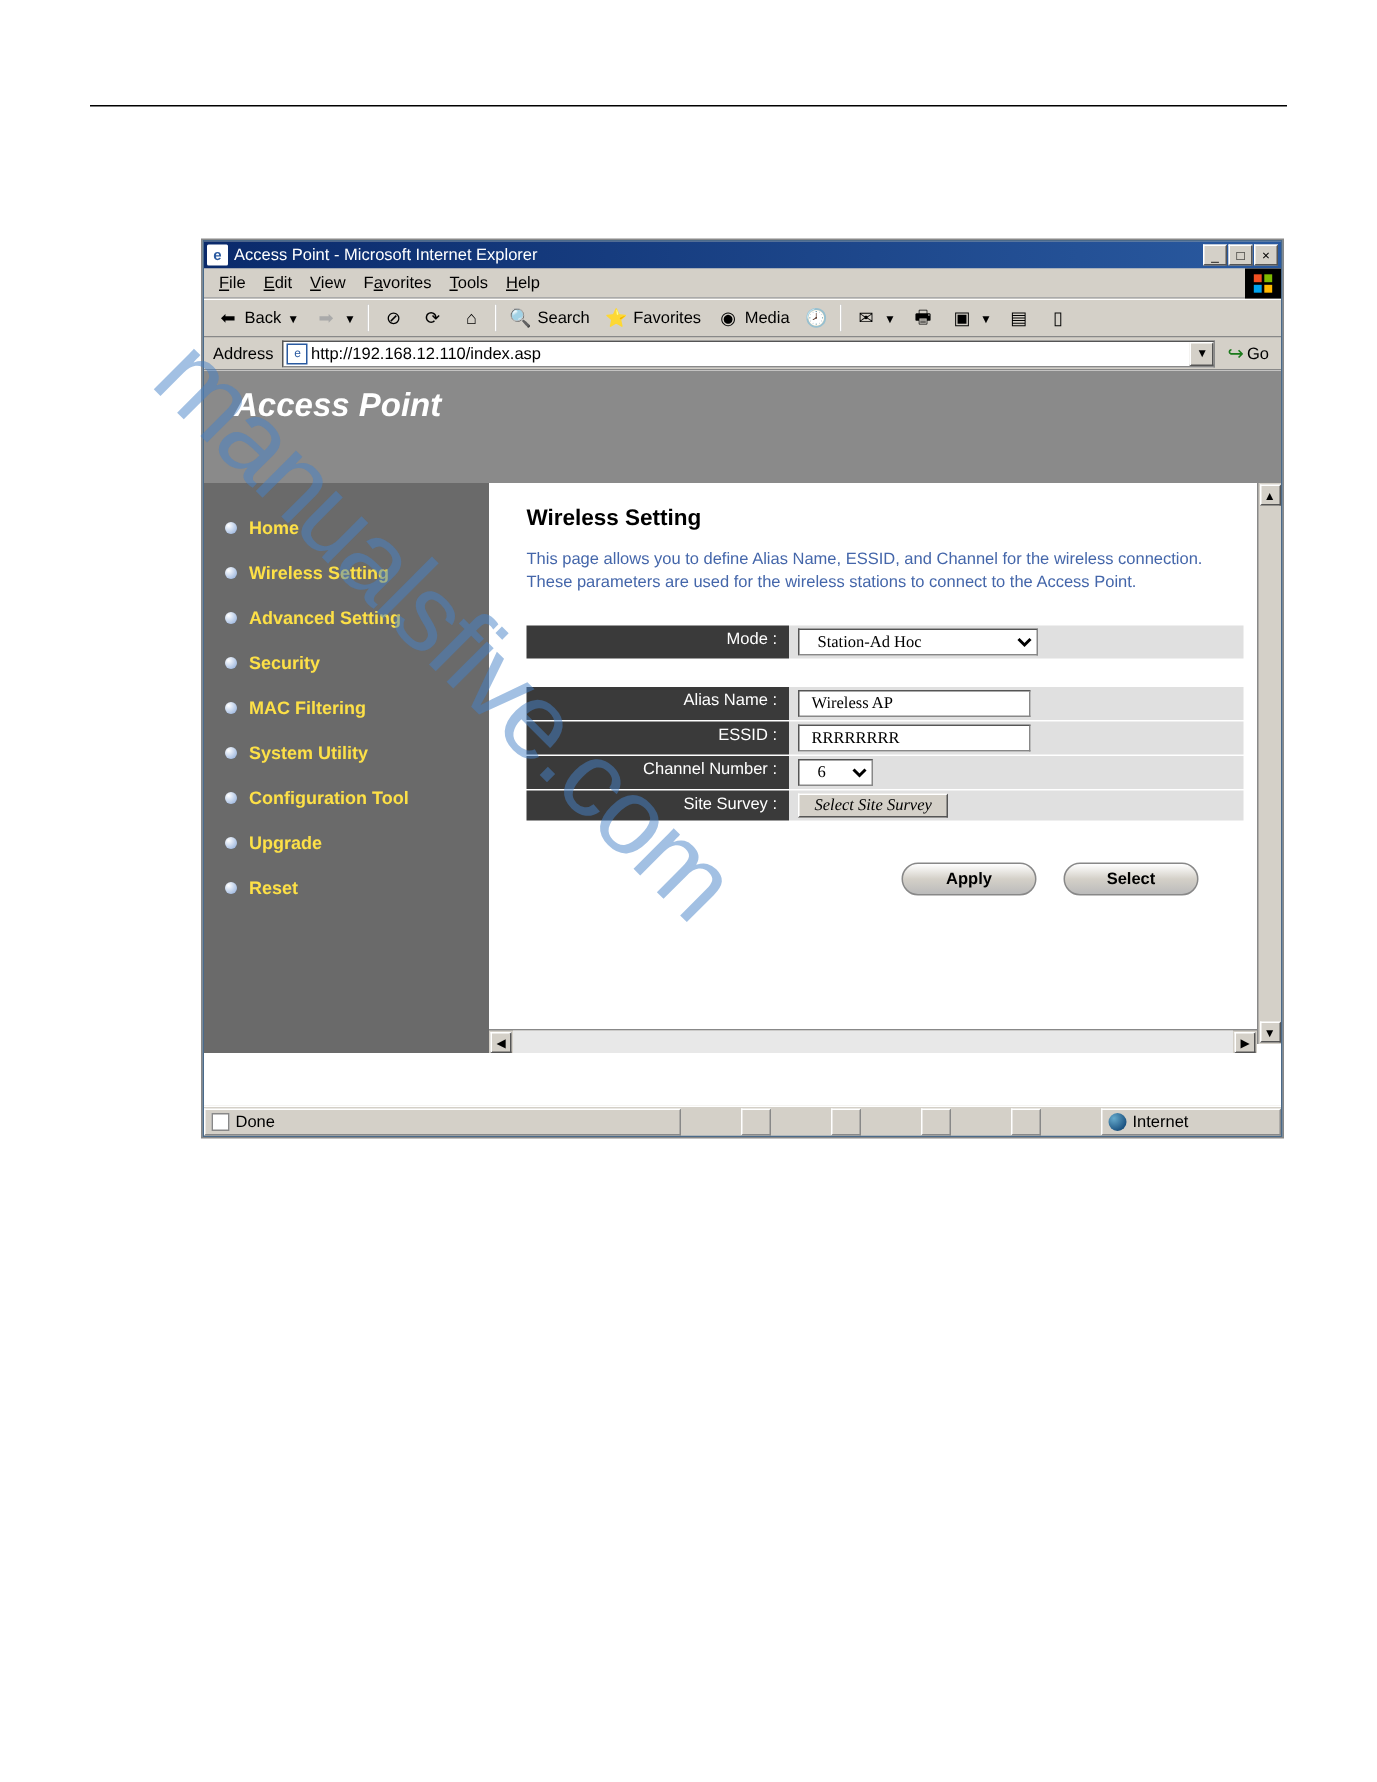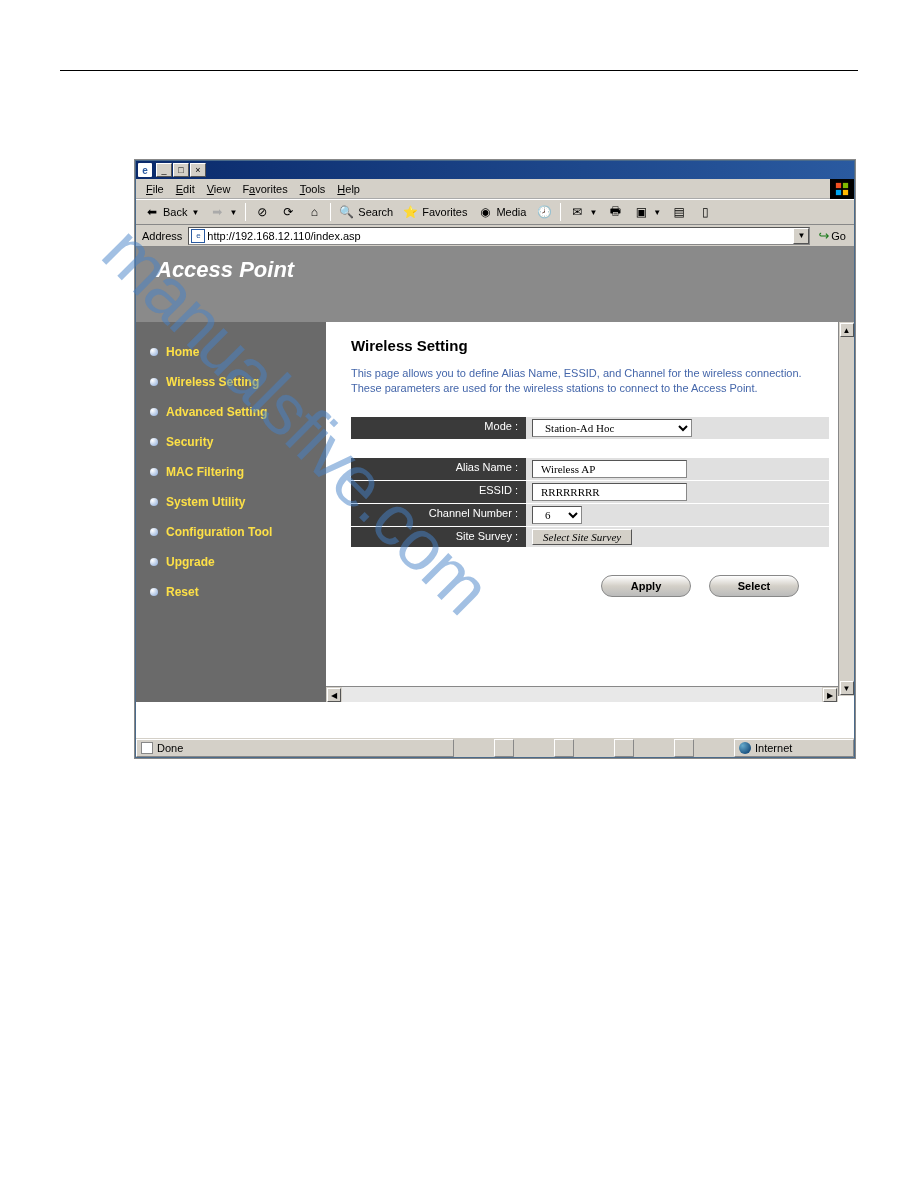--- a/index.html
+++ b/index.html
@@ -73,6 +73,7 @@
 
     <div class="titlebar">
       <span class="ie-logo">e</span>
+      <span class="title-text">Access Point - Microsoft Internet Explorer</span>
       <div class="win-btns">
         <span class="win-btn">_</span>
         <span class="win-btn">□</span>

